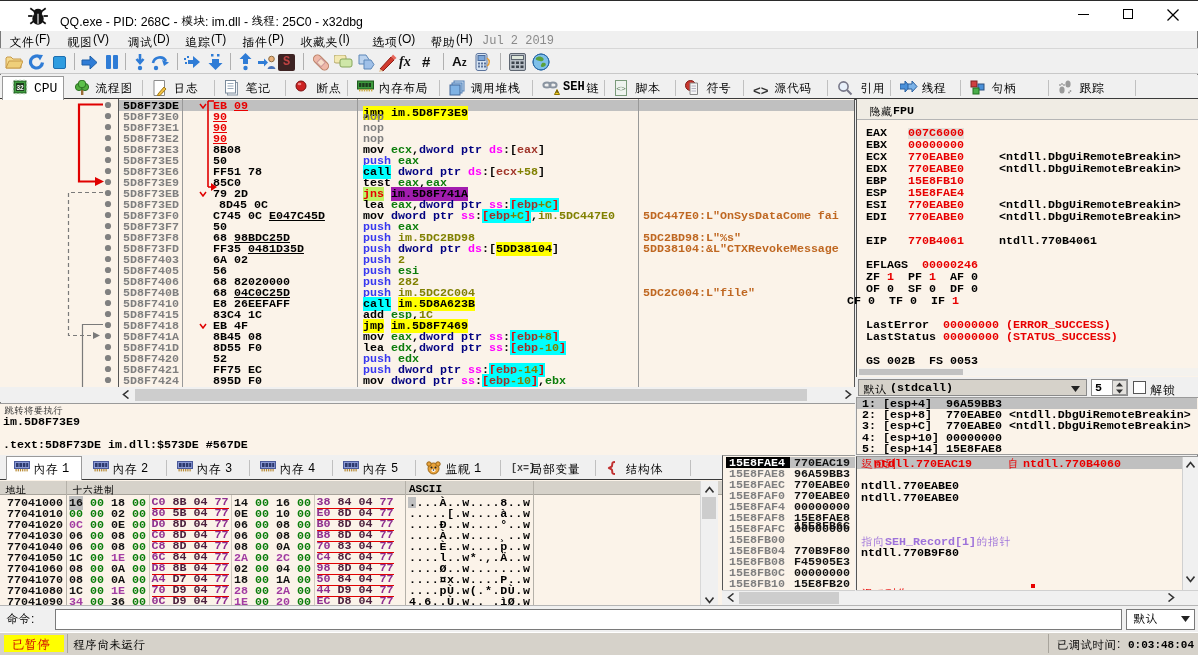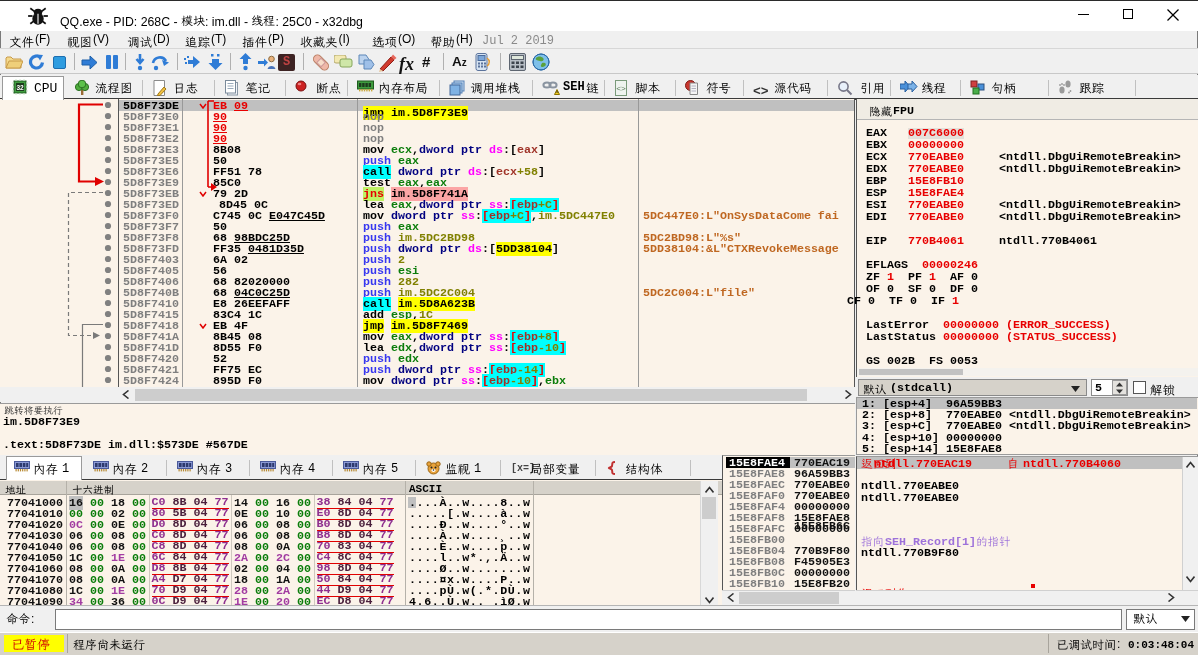--- a/index.html
+++ b/index.html
@@ -176,7 +176,7 @@
 <path d="M14 4 L16 1.5 L19.5 5 L17 7 Z" fill="#e8695e"></path>
 <path d="M3 16 L2 19 L6 18 Z" fill="#e7c49a"></path>
   </svg>
-<div class="abs" style="left:399px;top:54px;font-size:18px;font-style:italic;font-weight:bold;color:#111;font-family:'Liberation Serif',serif">fx</div>
+<div class="abs" style="left:399px;top:54px;font-size:14px;font-style:italic;font-weight:bold;color:#111;font-family:'Liberation Serif',serif">fx</div>
 <div class="abs" style="left:422px;top:53px;font-size:15px;font-weight:bold;color:#111">#</div>
 <div class="vline" style="left:443px;top:53px;height:17px;background:#b0b0b0"></div>
 <div class="abs" style="left:452px;top:54px;font-size:13.5px;font-weight:bold;color:#111">A<span style="font-size:10px">z</span></div>

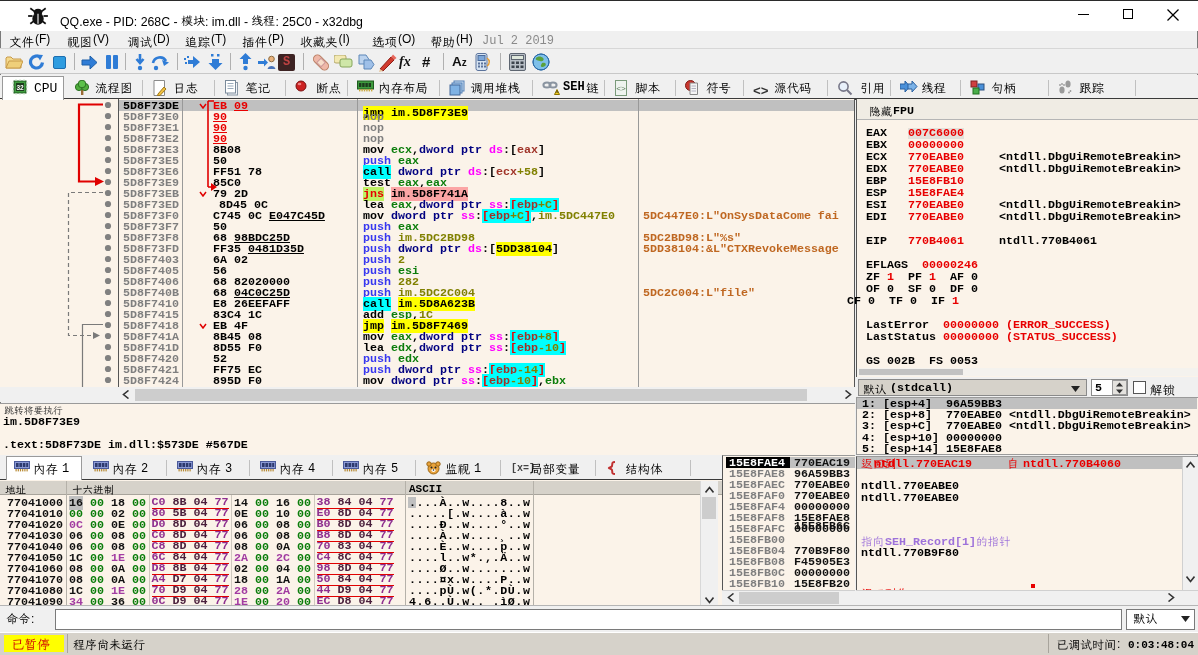--- a/index.html
+++ b/index.html
@@ -433,7 +433,7 @@
 <div class="m row" style="left:363px;top:177.5px">test <span style="color:#0b7d0b">eax</span>,<span style="color:#0b7d0b">eax</span></div>
 <div class="m row" style="left:123px;top:188.5px"><span style="color:#7f7f7f">5D8F73EB</span></div>
 <div class="m row" style="left:213px;top:188.5px">79 2D</div>
-<div class="m row" style="left:363px;top:188.5px"><span style="color:#e80000;background:#bef264">jns</span> <span style="color:#000;background:#fca5a5">im.5D8F741A</span></div>
+<div class="m row" style="left:363px;top:188.5px"><span style="color:#e80000;background:#bef264">jns</span> <span style="color:#000;background:#a21caf">im.5D8F741A</span></div>
 <div class="m row" style="left:123px;top:199.5px"><span style="color:#7f7f7f">5D8F73ED</span></div>
 <div class="m row" style="left:219px;top:199.5px">8D45 0C</div>
 <div class="m row" style="left:363px;top:199.5px">lea <span style="color:#0b7d0b">eax</span>,<span style="color:#000080">dword ptr </span><span style="color:#ff00ff">ss</span>:<span style="color:#e80000;background:#00ffff">[</span><span style="color:#a03328;background:#00ffff">ebp</span><span style="color:#808000;background:#00ffff">+C</span><span style="color:#e80000;background:#00ffff">]</span></div>

